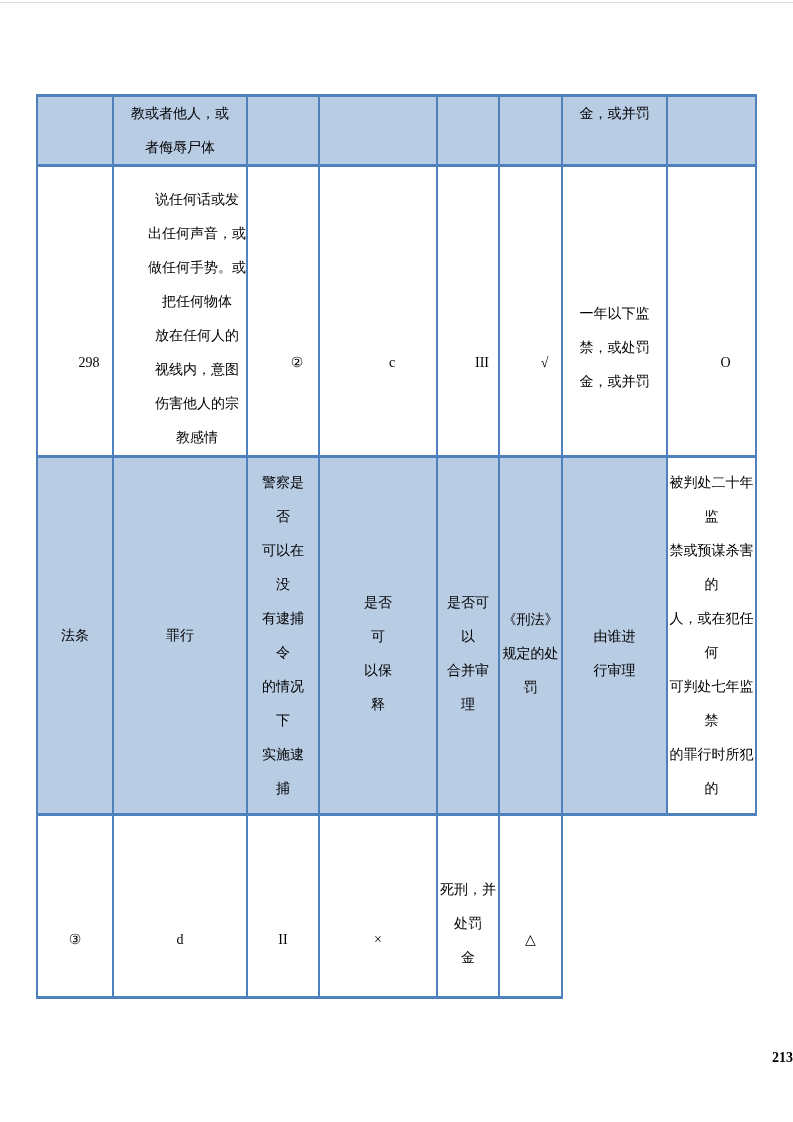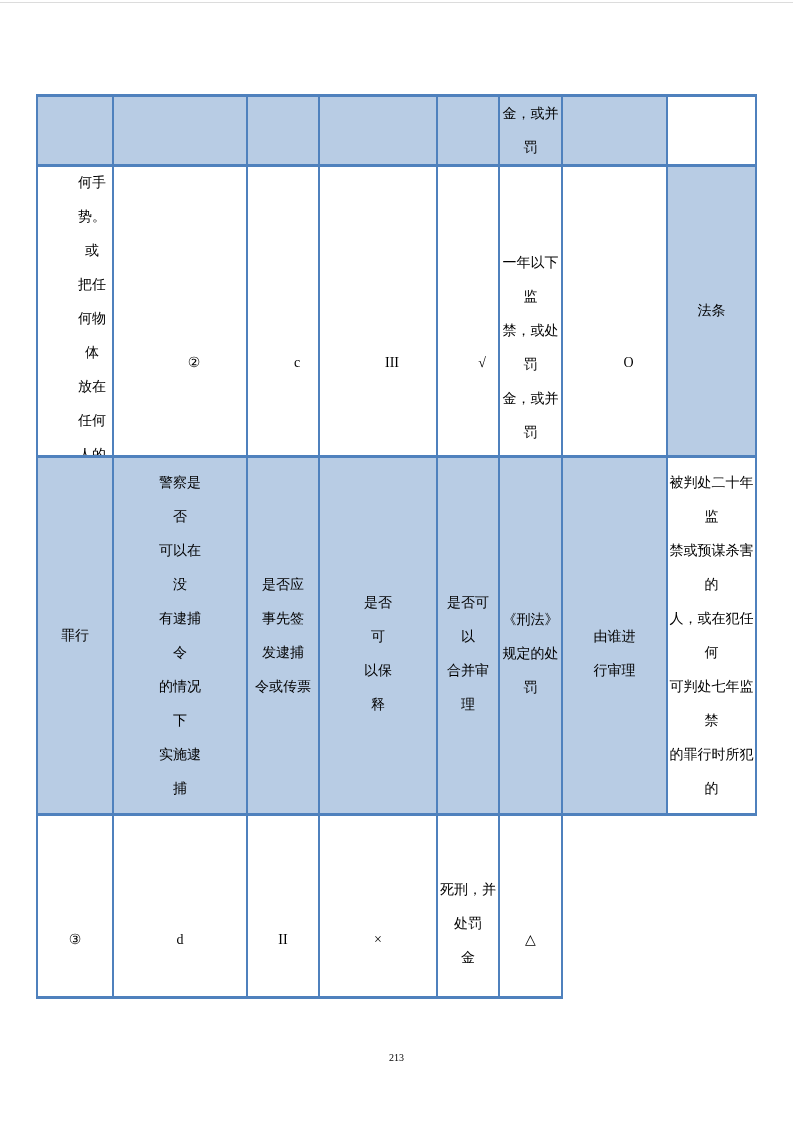--- a/index.html
+++ b/index.html
@@ -60,6 +60,10 @@
 <div class="law-table">
 
   <div class="cell blue"></div>
+  <div class="cell blue v-top">
+      <span>教或者他人，或
+者侮辱尸体</span>
+    </div>
   <div class="cell blue"></div>
   <div class="cell blue"></div>
   <div class="cell blue"></div>

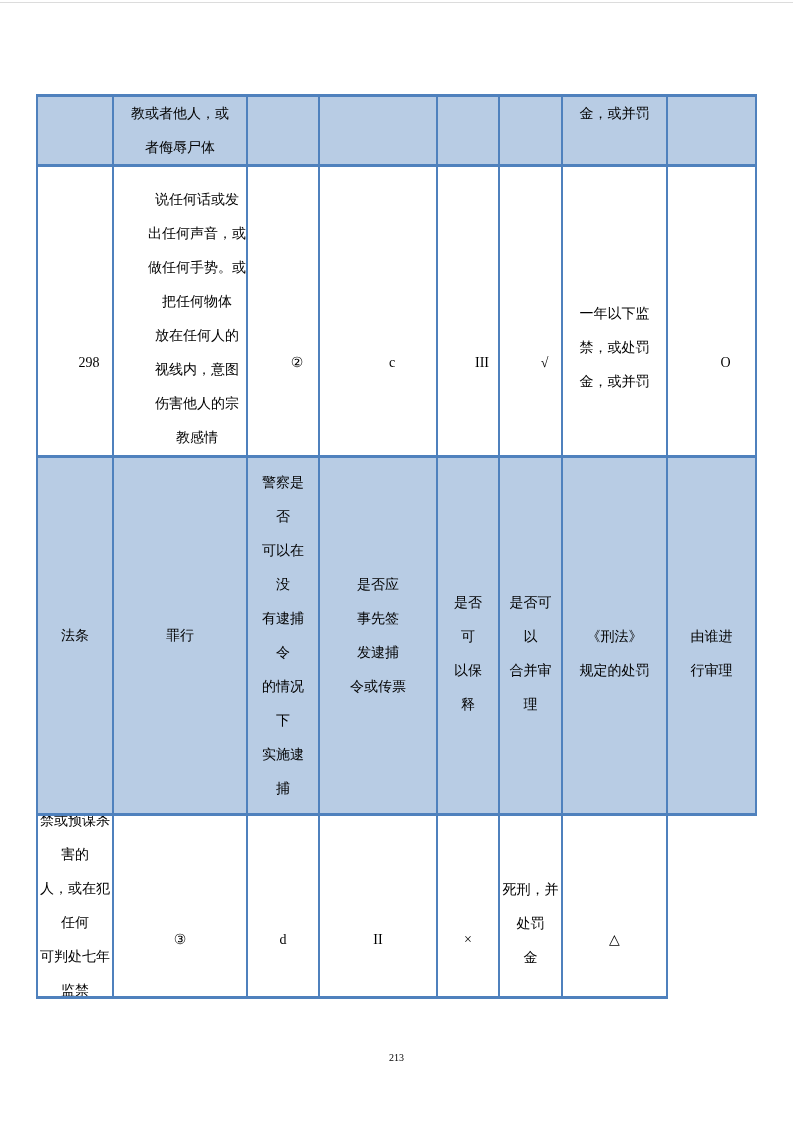--- a/index.html
+++ b/index.html
@@ -126,12 +126,6 @@
 捕</span>
     </div>
   <div class="cell blue">
-      <span>是否应
-事先签
-发逮捕
-令或传票</span>
-    </div>
-  <div class="cell blue">
       <span class="dy18">是否
 可
 以保

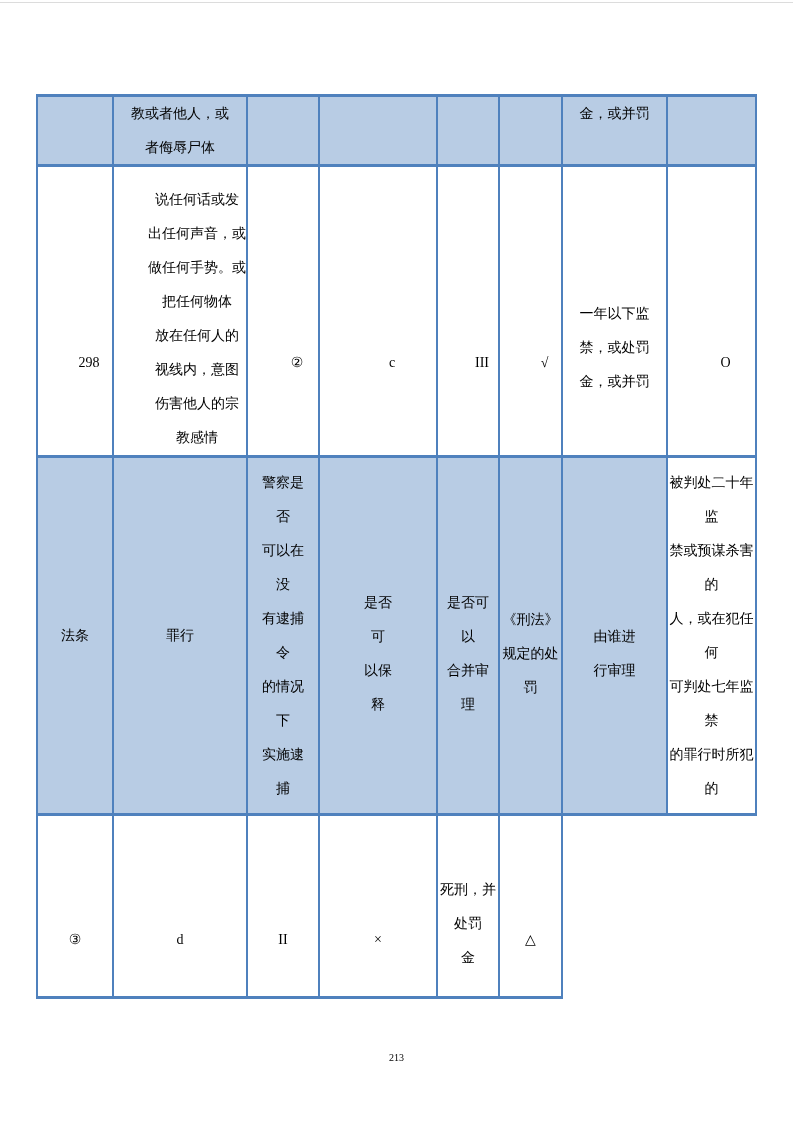--- a/index.html
+++ b/index.html
@@ -49,7 +49,7 @@
   .dy52{transform:translateY(52px);margin-left:28px;}
   .footer{
     position:absolute;top:1047px;left:0;width:100%;
-    text-align:center;font-size:10px;line-height:22px;
+    text-align:right;font-size:14px;line-height:22px;font-weight:bold;
   }
 </style>
 </head>

